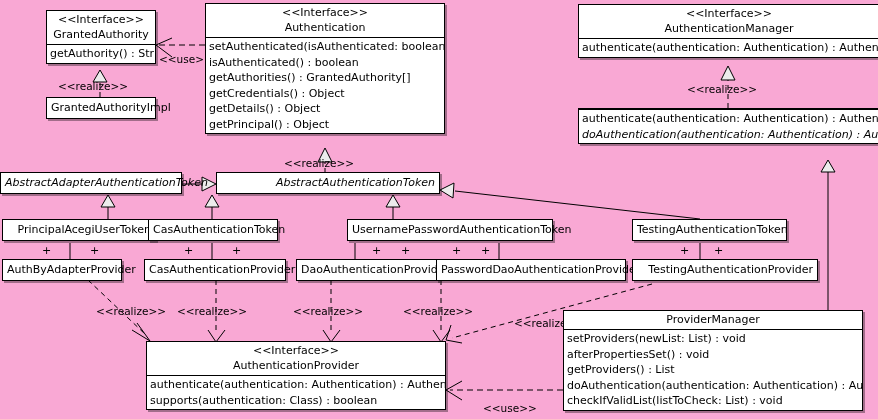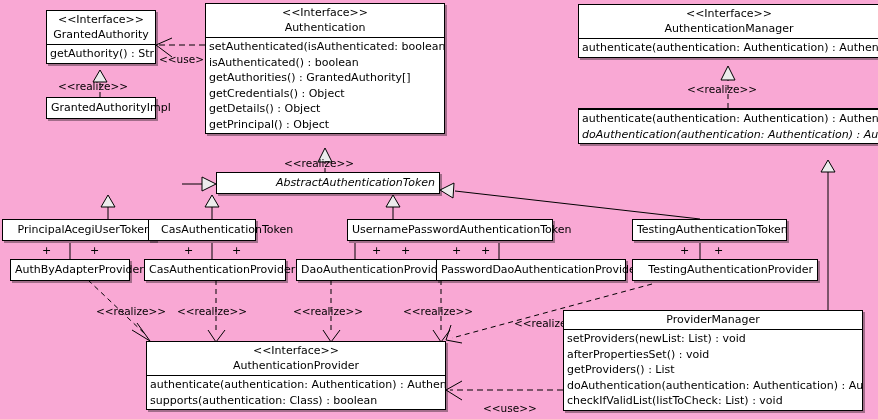--- a/index.html
+++ b/index.html
@@ -228,6 +228,11 @@
     </div>
   </div>
 
+  <div class="cls simple" style="left:0px; top:172px; width:182px;">
+    <div class="hdr italic">
+      <span class="cname">AbstractAdapterAuthenticationToken</span>
+    </div>
+  </div>
 
   <div class="cls simple" style="left:216px; top:172px; width:224px;">
     <div class="hdr italic">

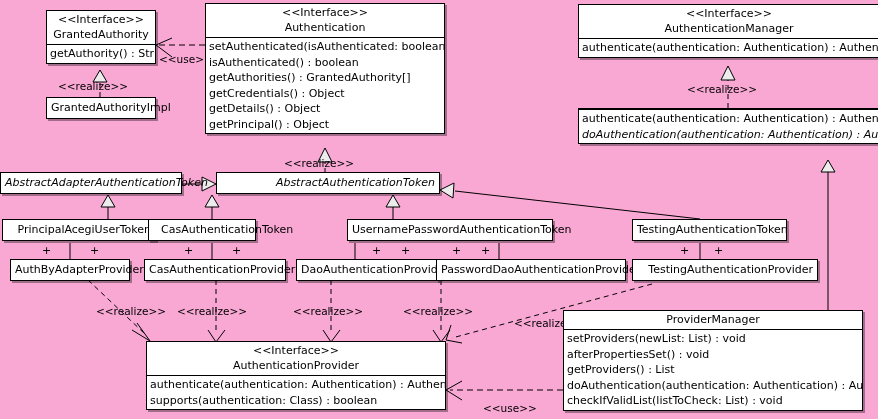--- a/index.html
+++ b/index.html
@@ -246,7 +246,7 @@
     </div>
   </div>
 
-  <div class="cls simple" style="left:148px; top:219px; width:108px;padding-left:8px;">
+  <div class="cls simple" style="left:148px; top:219px; width:130px;">
     <div class="hdr">
       <span class="cname">CasAuthenticationToken</span>
     </div>

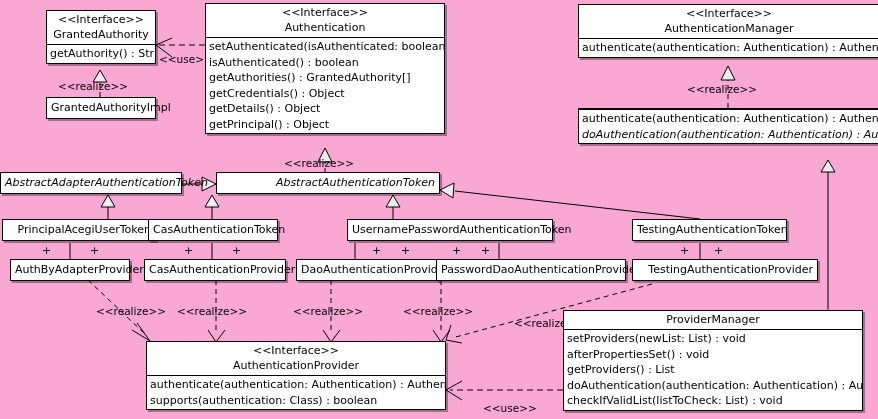--- a/index.html
+++ b/index.html
@@ -264,7 +264,7 @@
     </div>
   </div>
 
-  <div class="cls simple" style="left:10px; top:259px; width:120px;">
+  <div class="cls simple" style="left:2px; top:259px; width:120px;">
     <div class="hdr">
       <span class="cname">AuthByAdapterProvider</span>
     </div>

